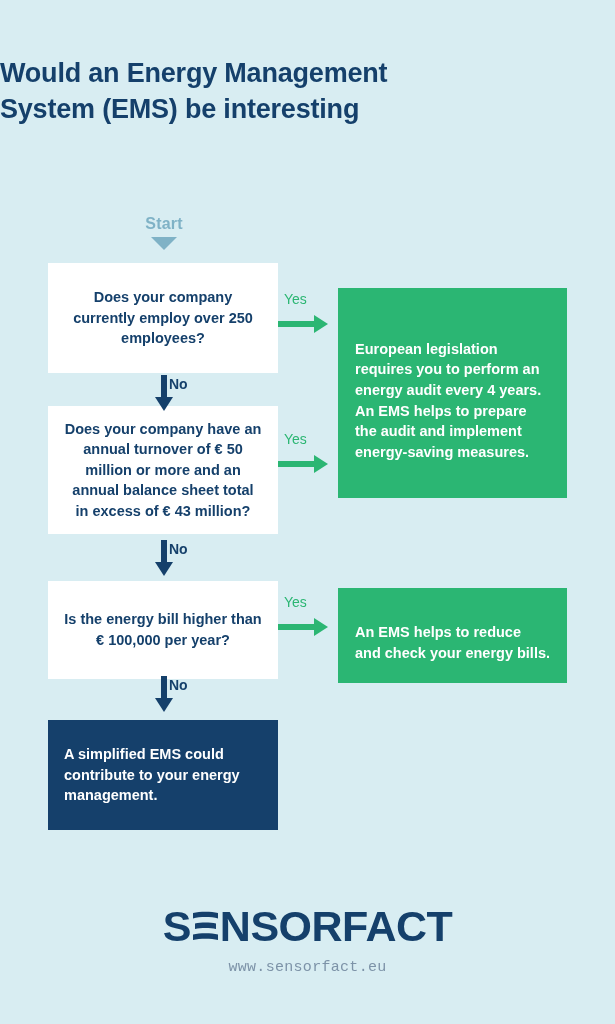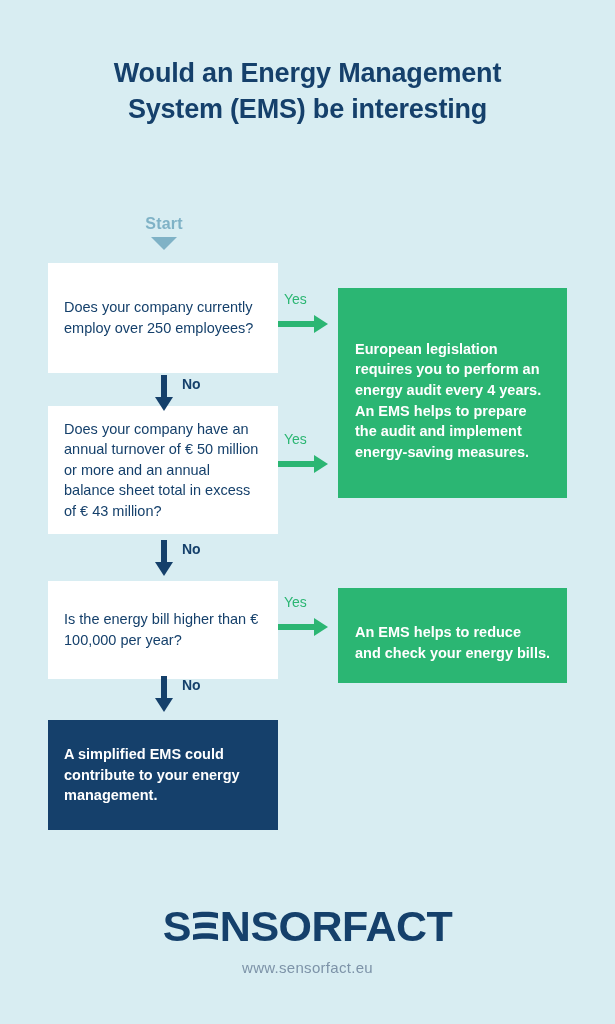--- a/index.html
+++ b/index.html
@@ -21,7 +21,7 @@
     left: 0;
     top: 56px;
     width: 615px;
-    text-align: center;
+    text-align: left;
     color: #15406b;
     font-size: 27px;
     font-weight: bold;

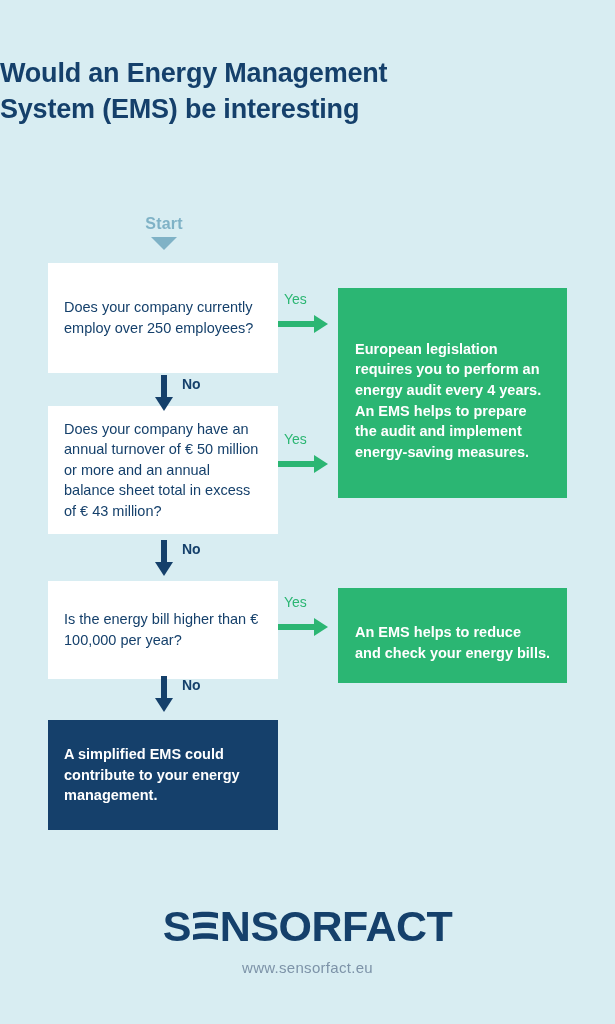--- a/index.html
+++ b/index.html
@@ -70,8 +70,9 @@
   .box-q .txt {
     color: #15406b;
     font-size: 14.5px;
-    font-weight: normal;
+    font-weight: bold;
     line-height: 1.42;
+    text-align: center;
   }
   .box-a {
     left: 338px;

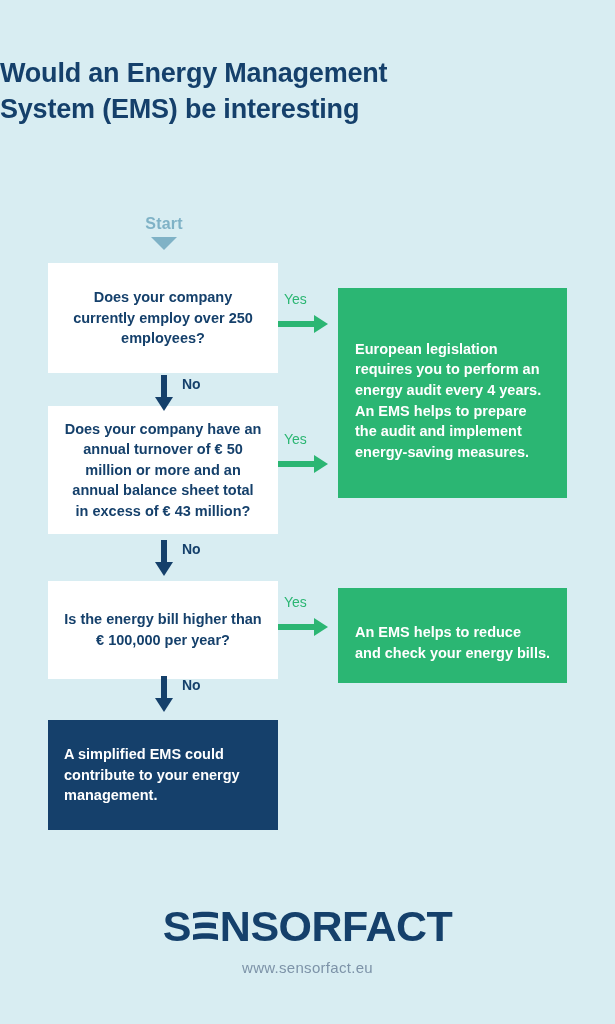--- a/index.html
+++ b/index.html
@@ -173,7 +173,7 @@
   }
   .no-conn .no-label {
     position: absolute;
-    left: 27px;
+    left: 14px;
     top: 2px;
     color: #15406b;
     font-size: 14px;

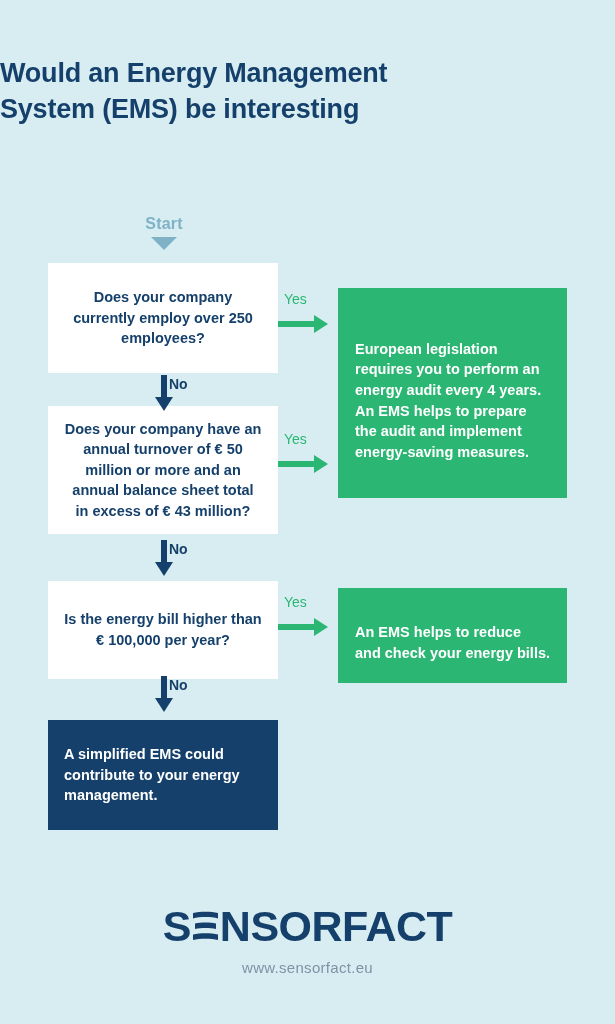--- a/index.html
+++ b/index.html
@@ -220,6 +220,7 @@
     font-size: 15px;
     letter-spacing: 0.3px;
     line-height: 1;
+    font-family: Liberation Mono, monospace;
   }
 </style>
 </head>

